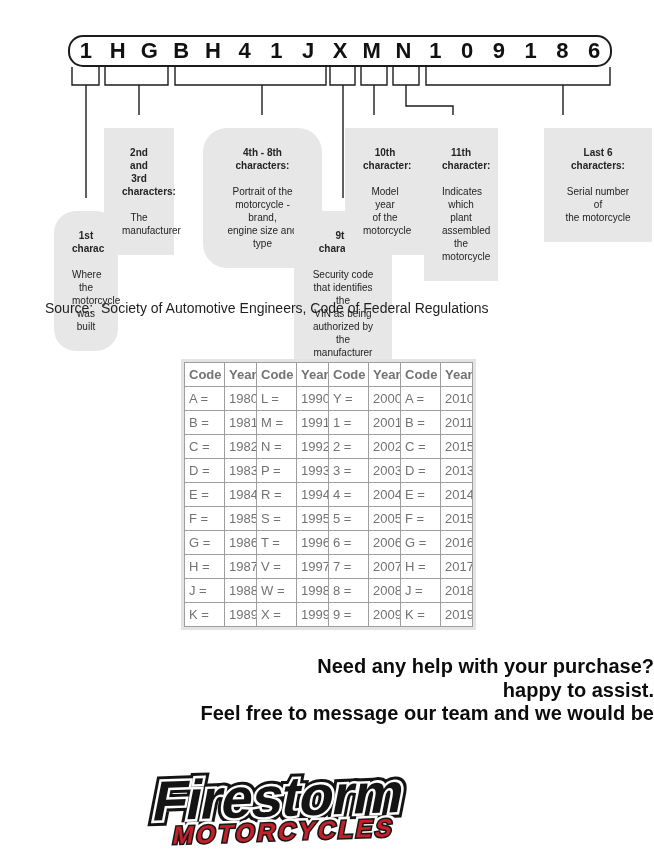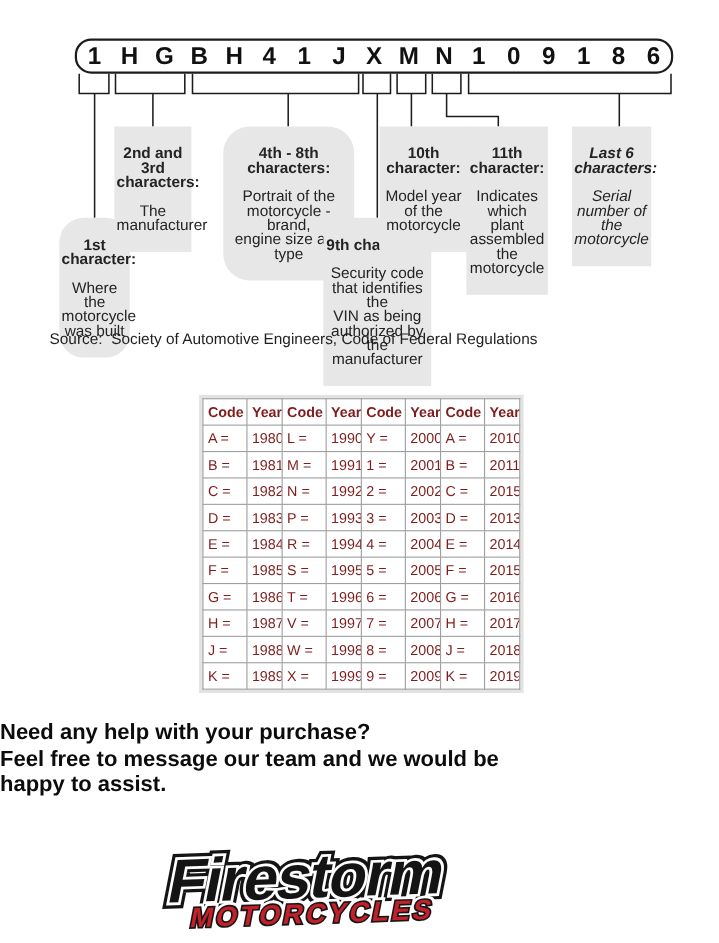--- a/index.html
+++ b/index.html
@@ -18,9 +18,9 @@
   .lines{left:0;top:0;width:654px;height:330px;pointer-events:none;}
 
   
-  .lbl{background:#e7e7e7;color:#242424;font-size:14px;line-height:13px;
-       text-align:center;padding:5px 2px;box-sizing:border-box;
-       white-space:pre-line;}
+  .lbl{background:#e7e7e7;color:#242424;font-size:10px;line-height:13px;
+       text-align:center;padding:5px 18px;box-sizing:border-box;
+       white-space:pre-line;margin-top:13px;}
   .lbl .ttl{font-weight:bold;}
   .box1{left:54px;top:198px;width:64px;border-radius:22px;}
   .box2{left:104px;top:115px;width:70px;}

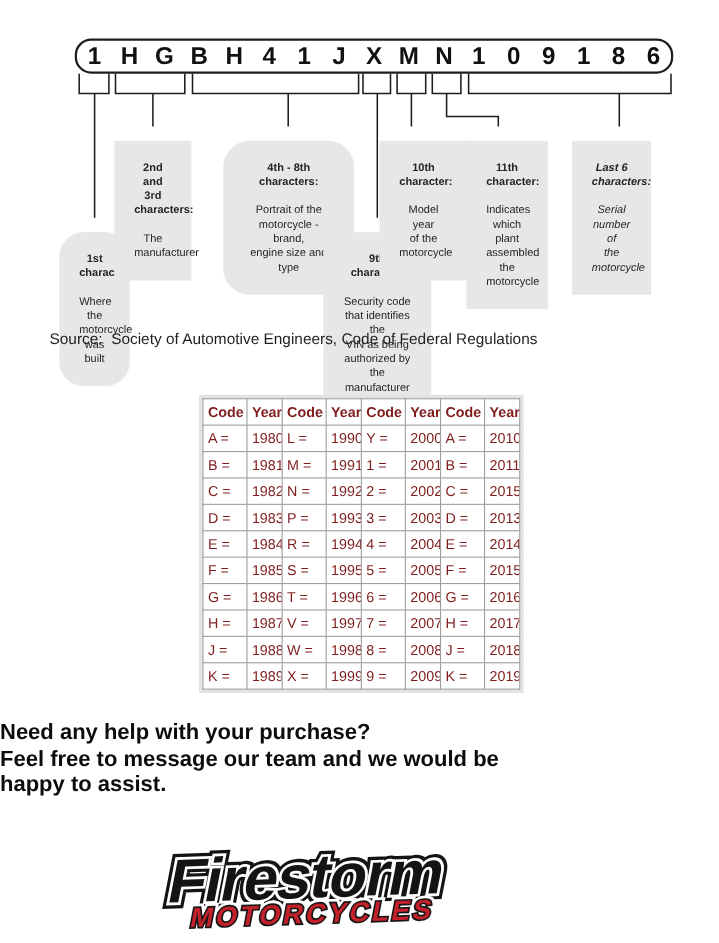--- a/index.html
+++ b/index.html
@@ -28,7 +28,7 @@
   .box4{left:294px;top:198px;width:98px;}
   .box5{left:345px;top:115px;width:80px;}
   .box6{left:424px;top:115px;width:74px;}
-  .box7{left:520px;top:115px;width:72px;font-style:italic;}
+  .box7{left:544px;top:115px;width:108px;}
 
   .source{left:45px;top:300px;font-size:14px;color:#1f1f1f;white-space:pre;}
 

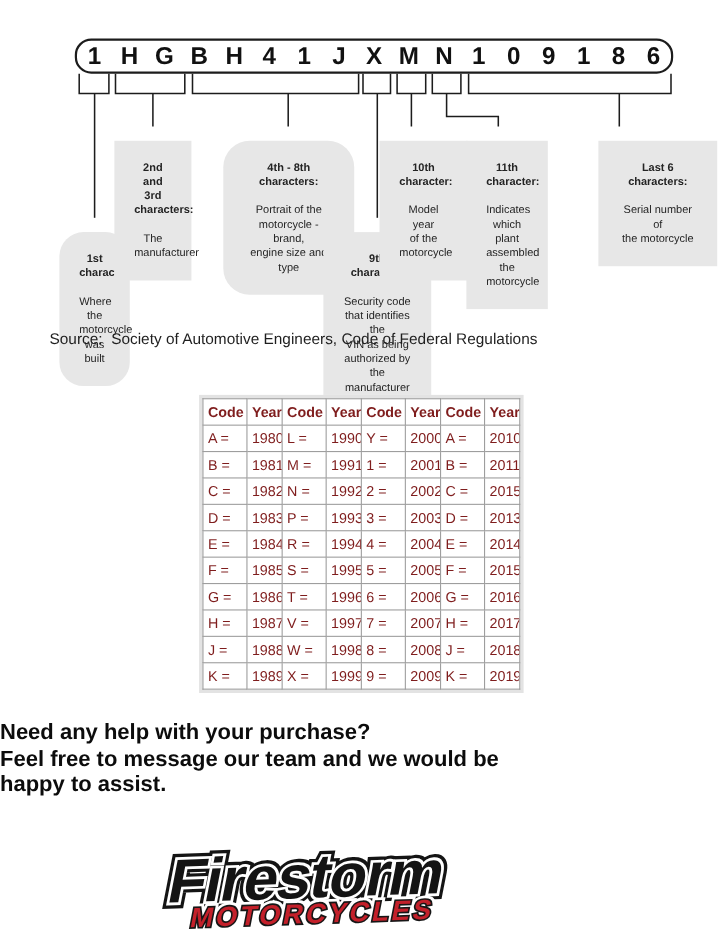--- a/index.html
+++ b/index.html
@@ -35,7 +35,7 @@
   
   .table-wrap{left:181px;top:359px;border:3px solid #e3e3e3;background:#fff;}
   table.years{border-collapse:collapse;table-layout:fixed;width:288px;
-              font-size:13px;color:#7f1d1d;}
+              font-size:13px;color:#737373;}
   table.years th,table.years td{border:1px solid #9e9e9e;padding:3px 1px 3px 4px;
               text-align:left;height:17px;overflow:hidden;white-space:nowrap;}
   table.years th{font-weight:bold;}

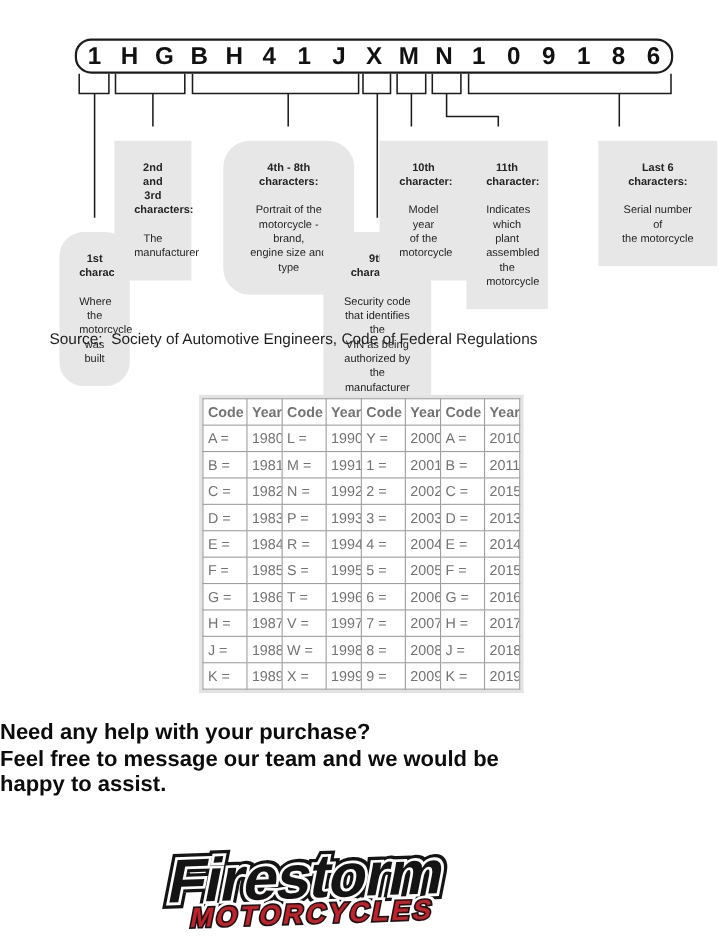--- a/index.html
+++ b/index.html
@@ -42,7 +42,7 @@
   col.c-code{width:40px;} col.c-year{width:32px;}
 
   
-  .help{left:0;top:655px;width:654px;text-align:left;font-size:20px;
+  .help{left:0;top:655px;width:654px;text-align:right;font-size:20px;
         font-weight:bold;line-height:23.5px;color:#0c0c0c;}
 
   

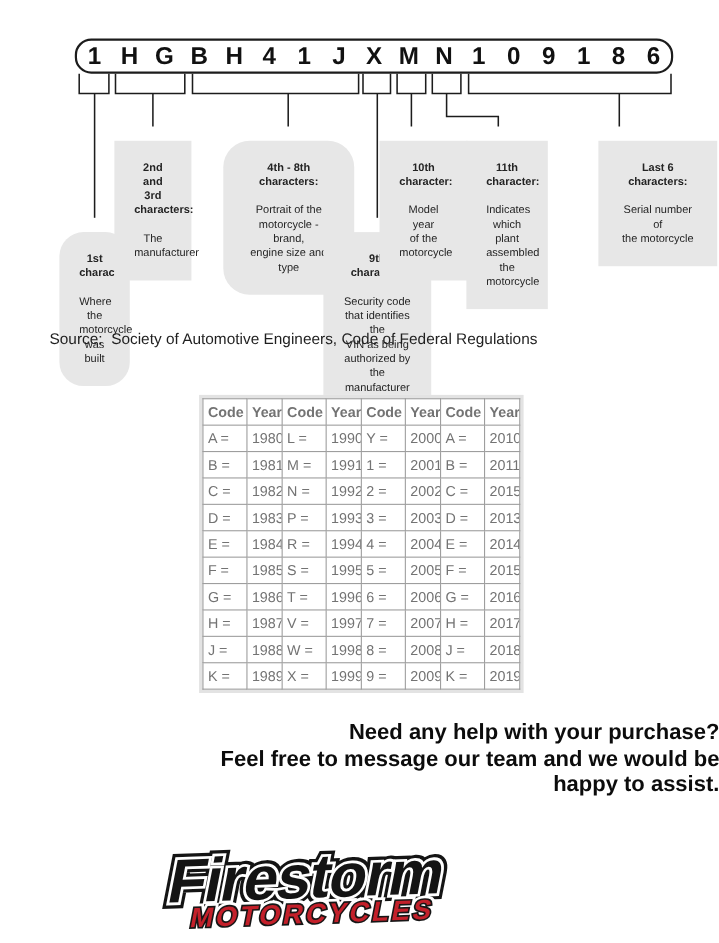--- a/index.html
+++ b/index.html
@@ -286,8 +286,8 @@
 
 <div class="abs help">
   <div>Need any help with your purchase?</div>
+  <div>happy to assist.</div>
   <div>Feel free to message our team and we would be</div>
-  <div>happy to assist.</div>
 </div>
 
 <div class="abs logo">

